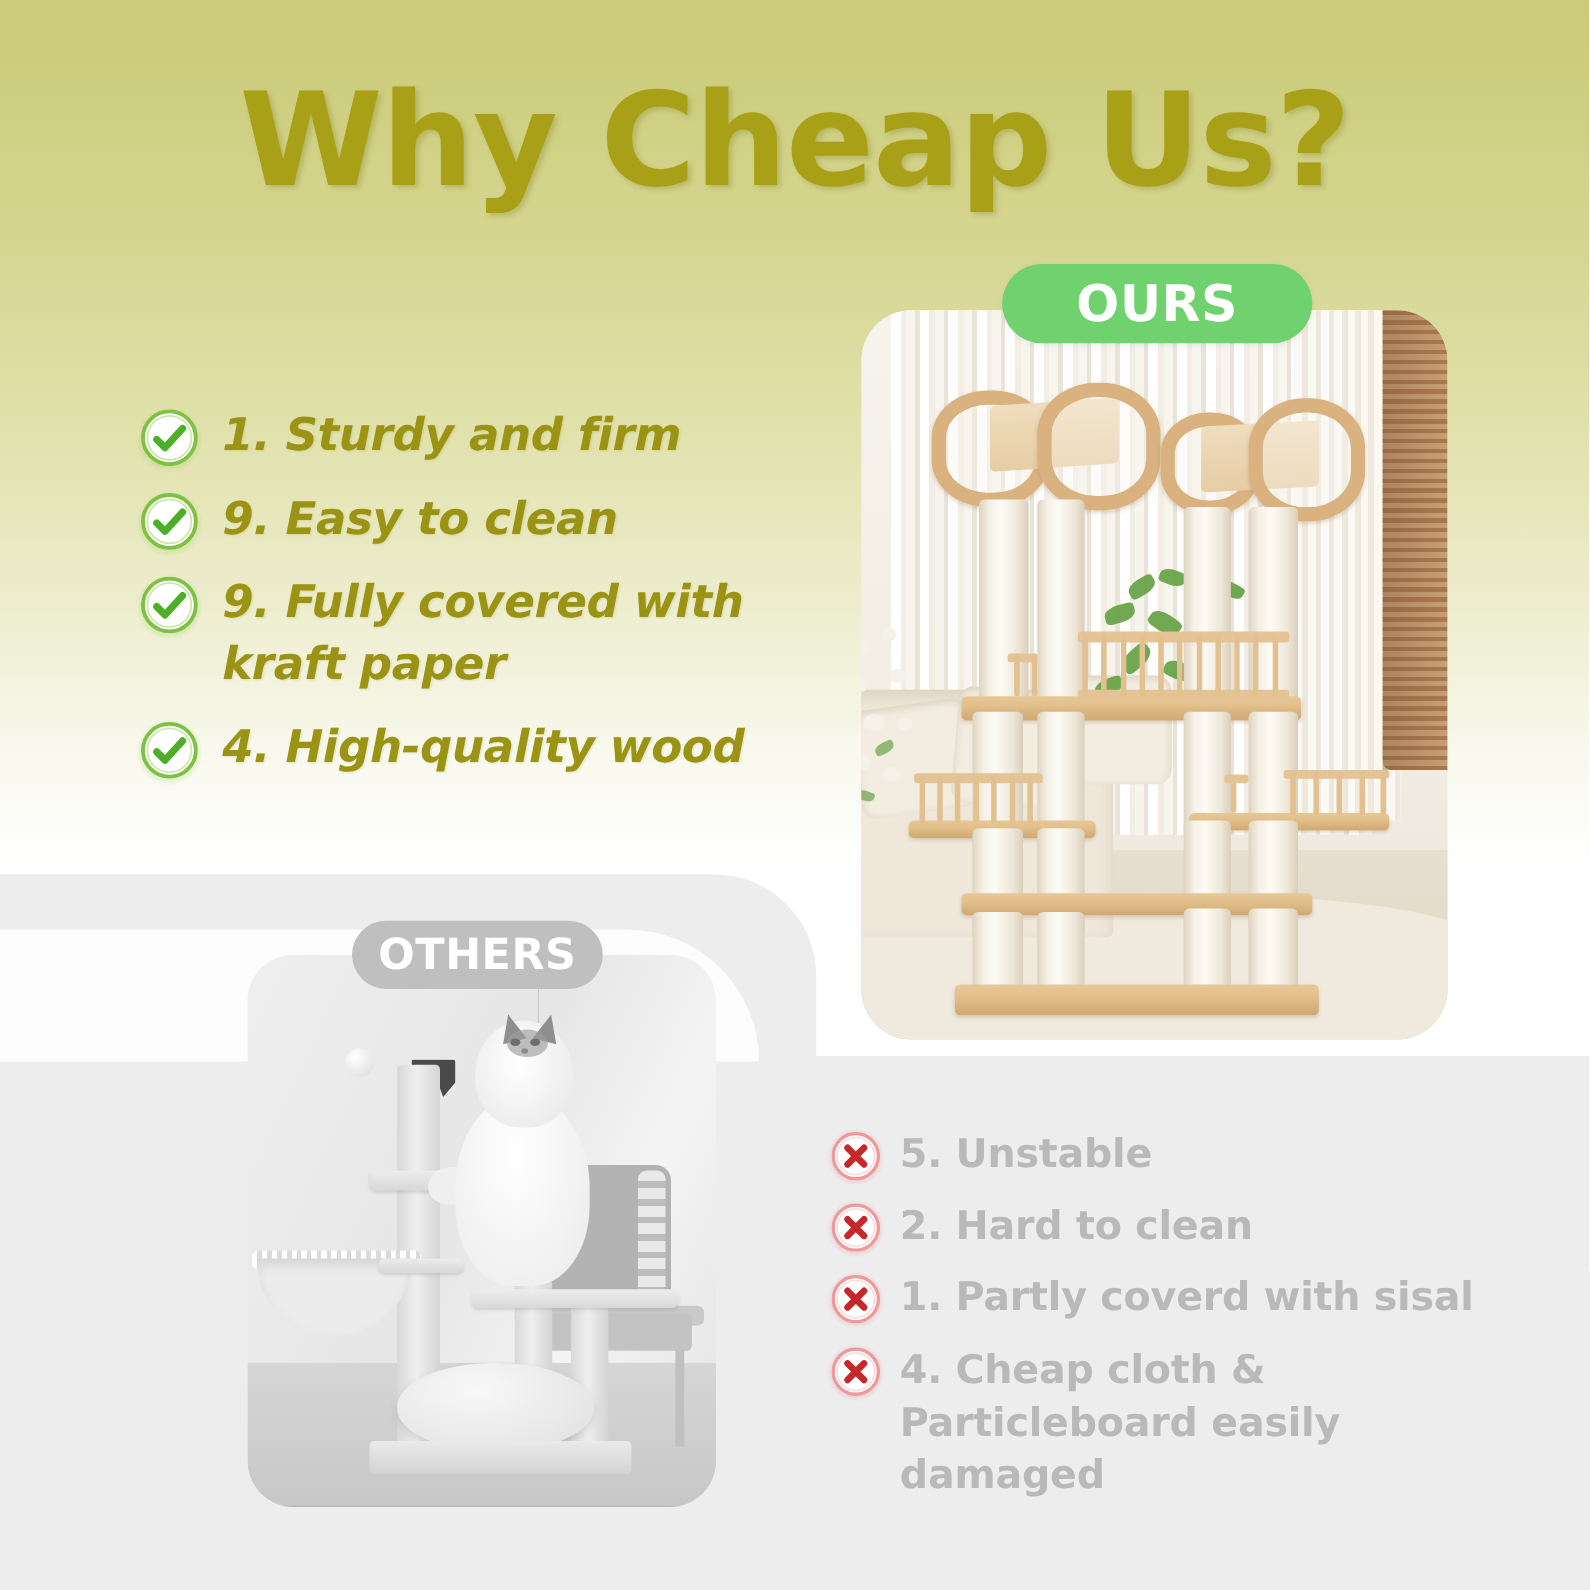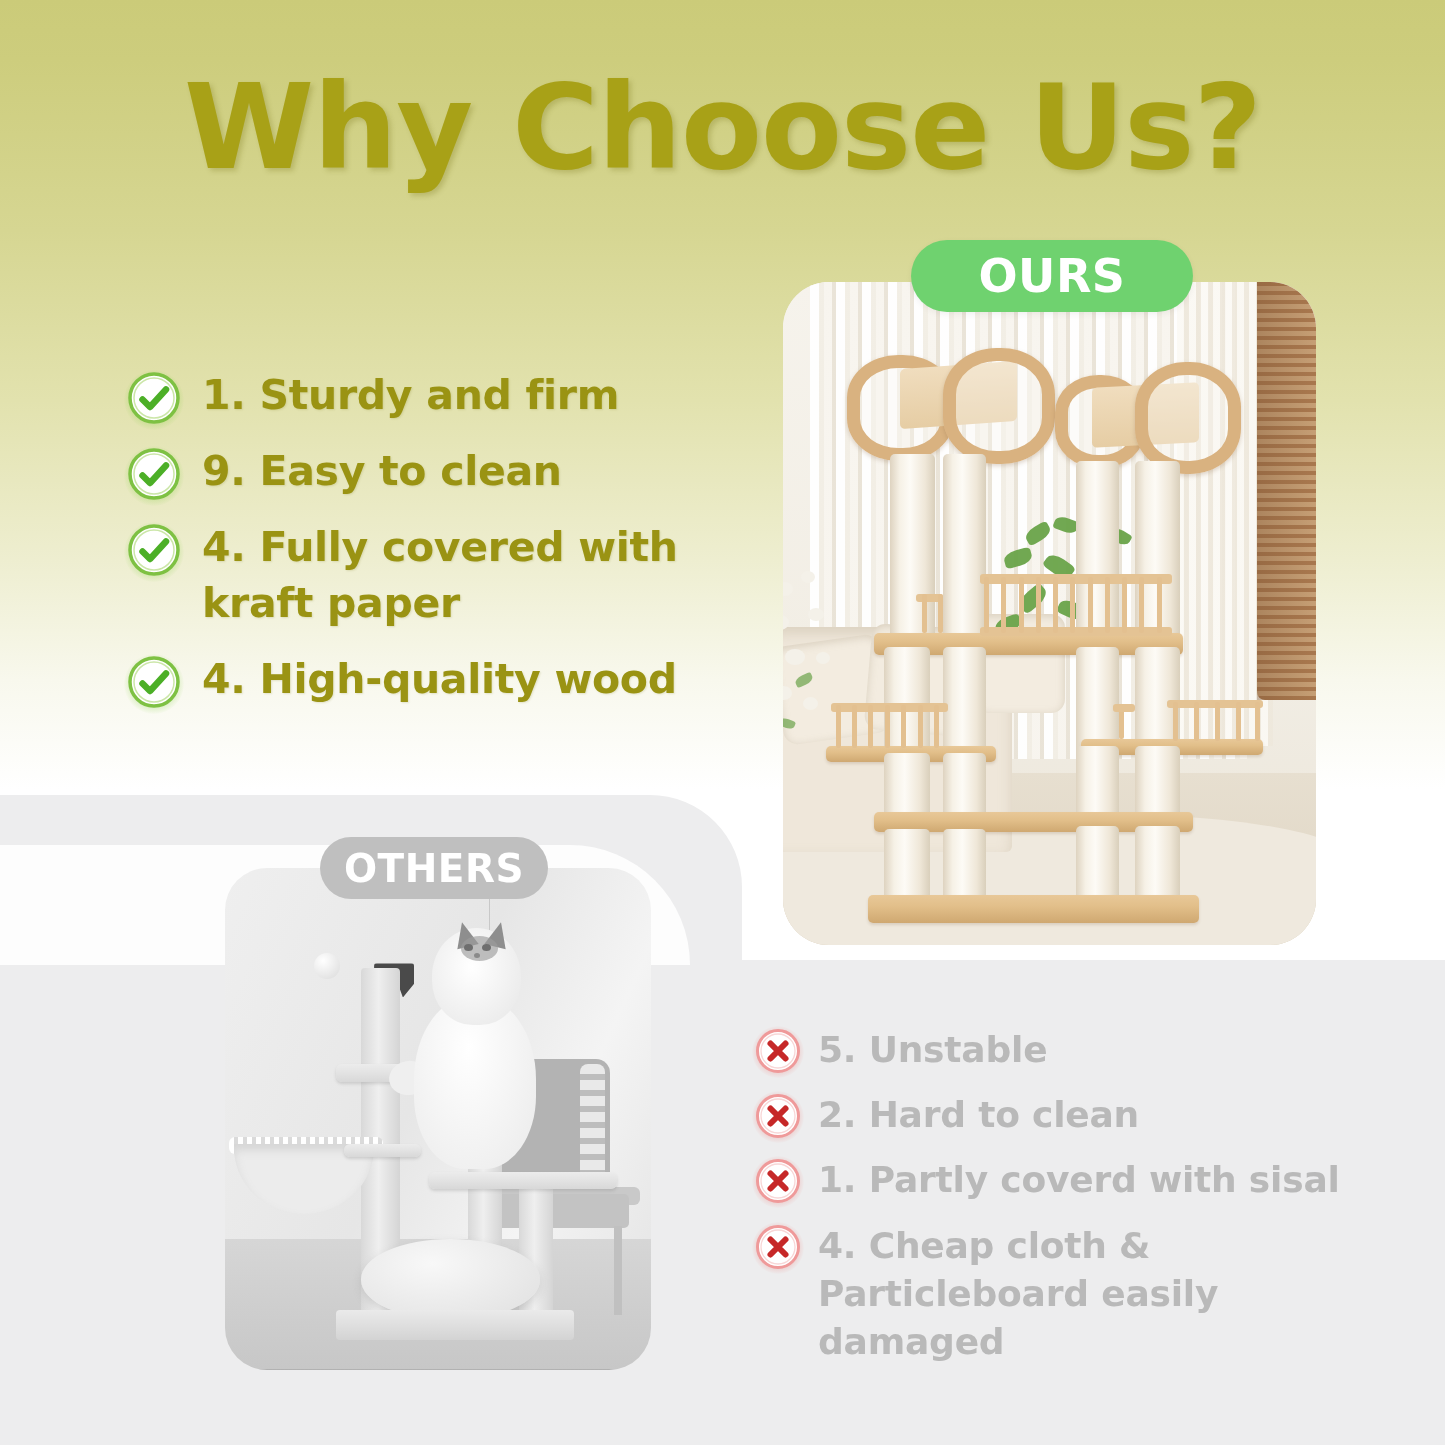--- a/index.html
+++ b/index.html
@@ -406,7 +406,7 @@
   <div class="gray-panel-upper"></div>
   <div class="white-notch"></div>
 
-  <div class="title">Why Choose Us?</div>
+  <div class="title">Why Cheap Us?</div>
 
   <div class="pros-list">
 

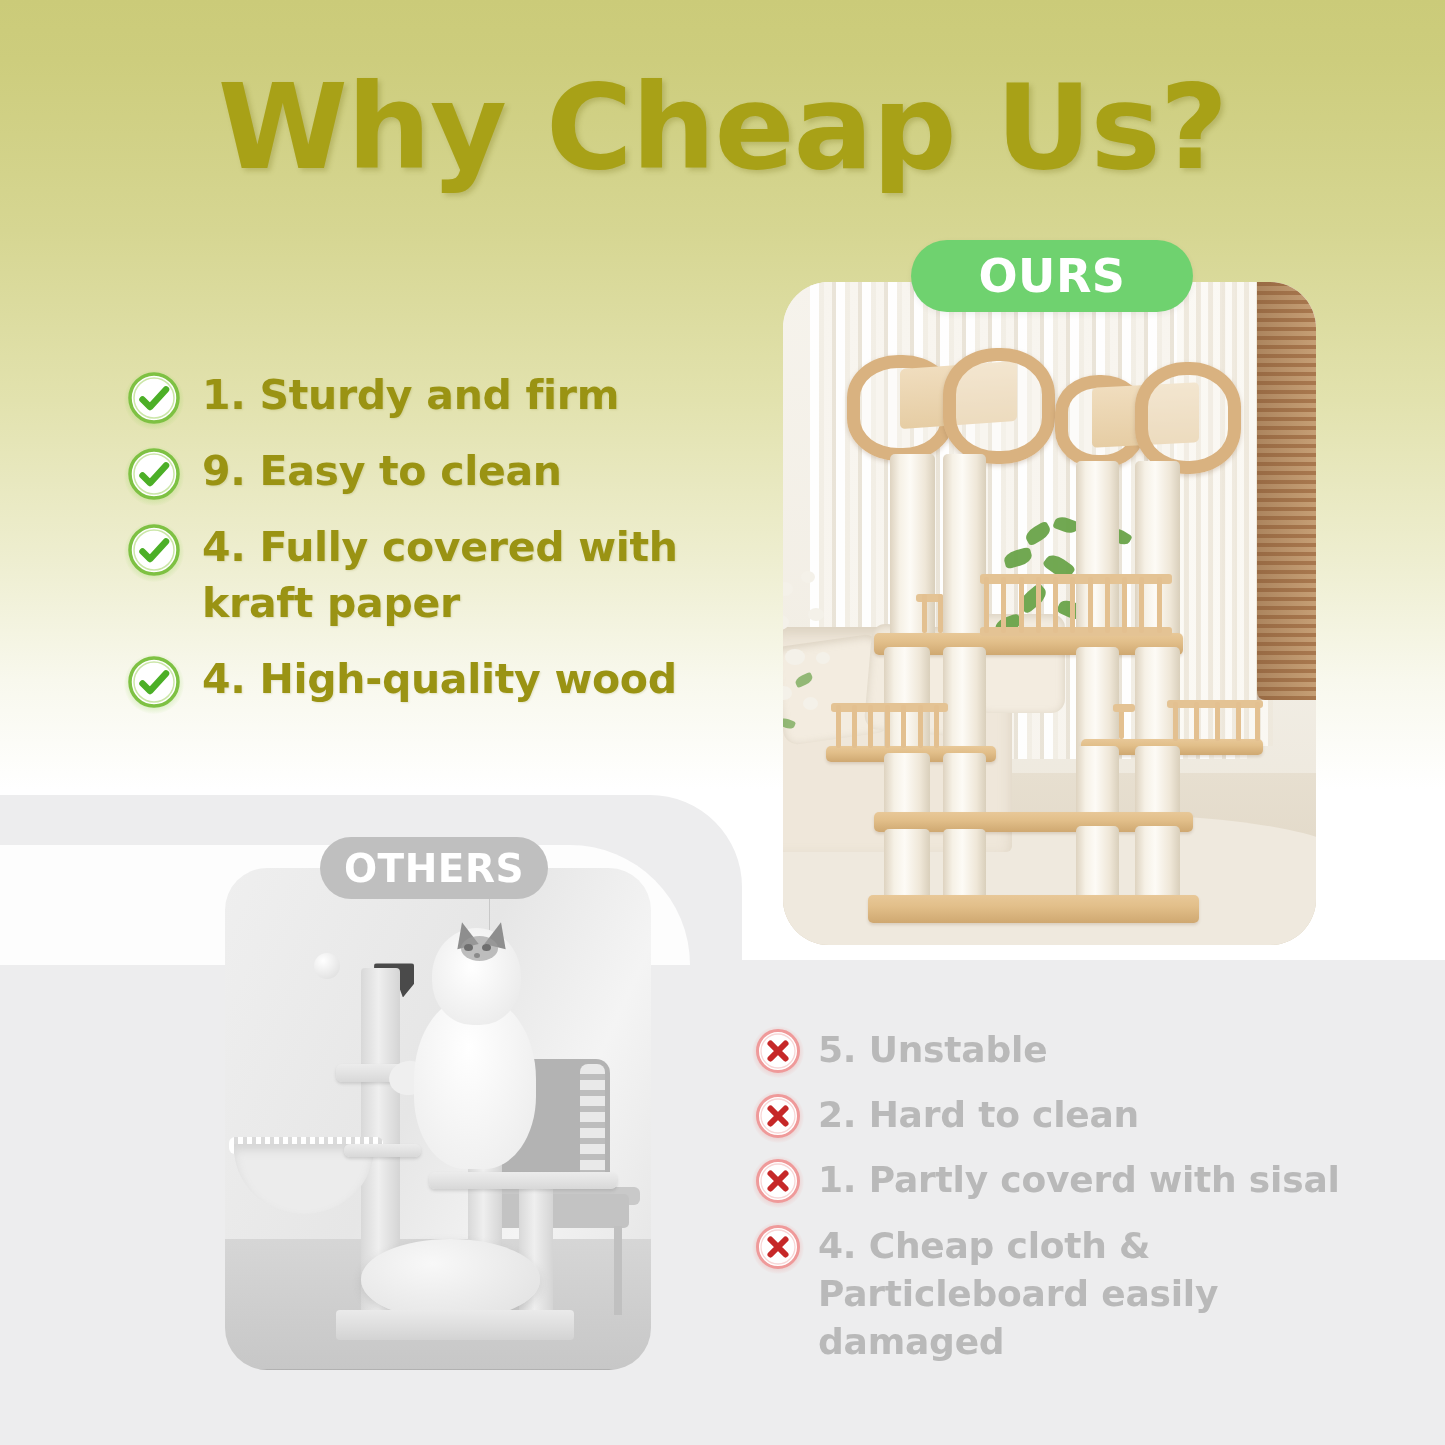--- a/index.html
+++ b/index.html
@@ -63,7 +63,7 @@
 
   
   .pros-list{
-    position:absolute; left:128px; top:368px; width:600px;
+    position:absolute; left:128px; top:368px; width:600px;font-style:italic;
   }
   .pro-row{
     display:flex; align-items:flex-start;

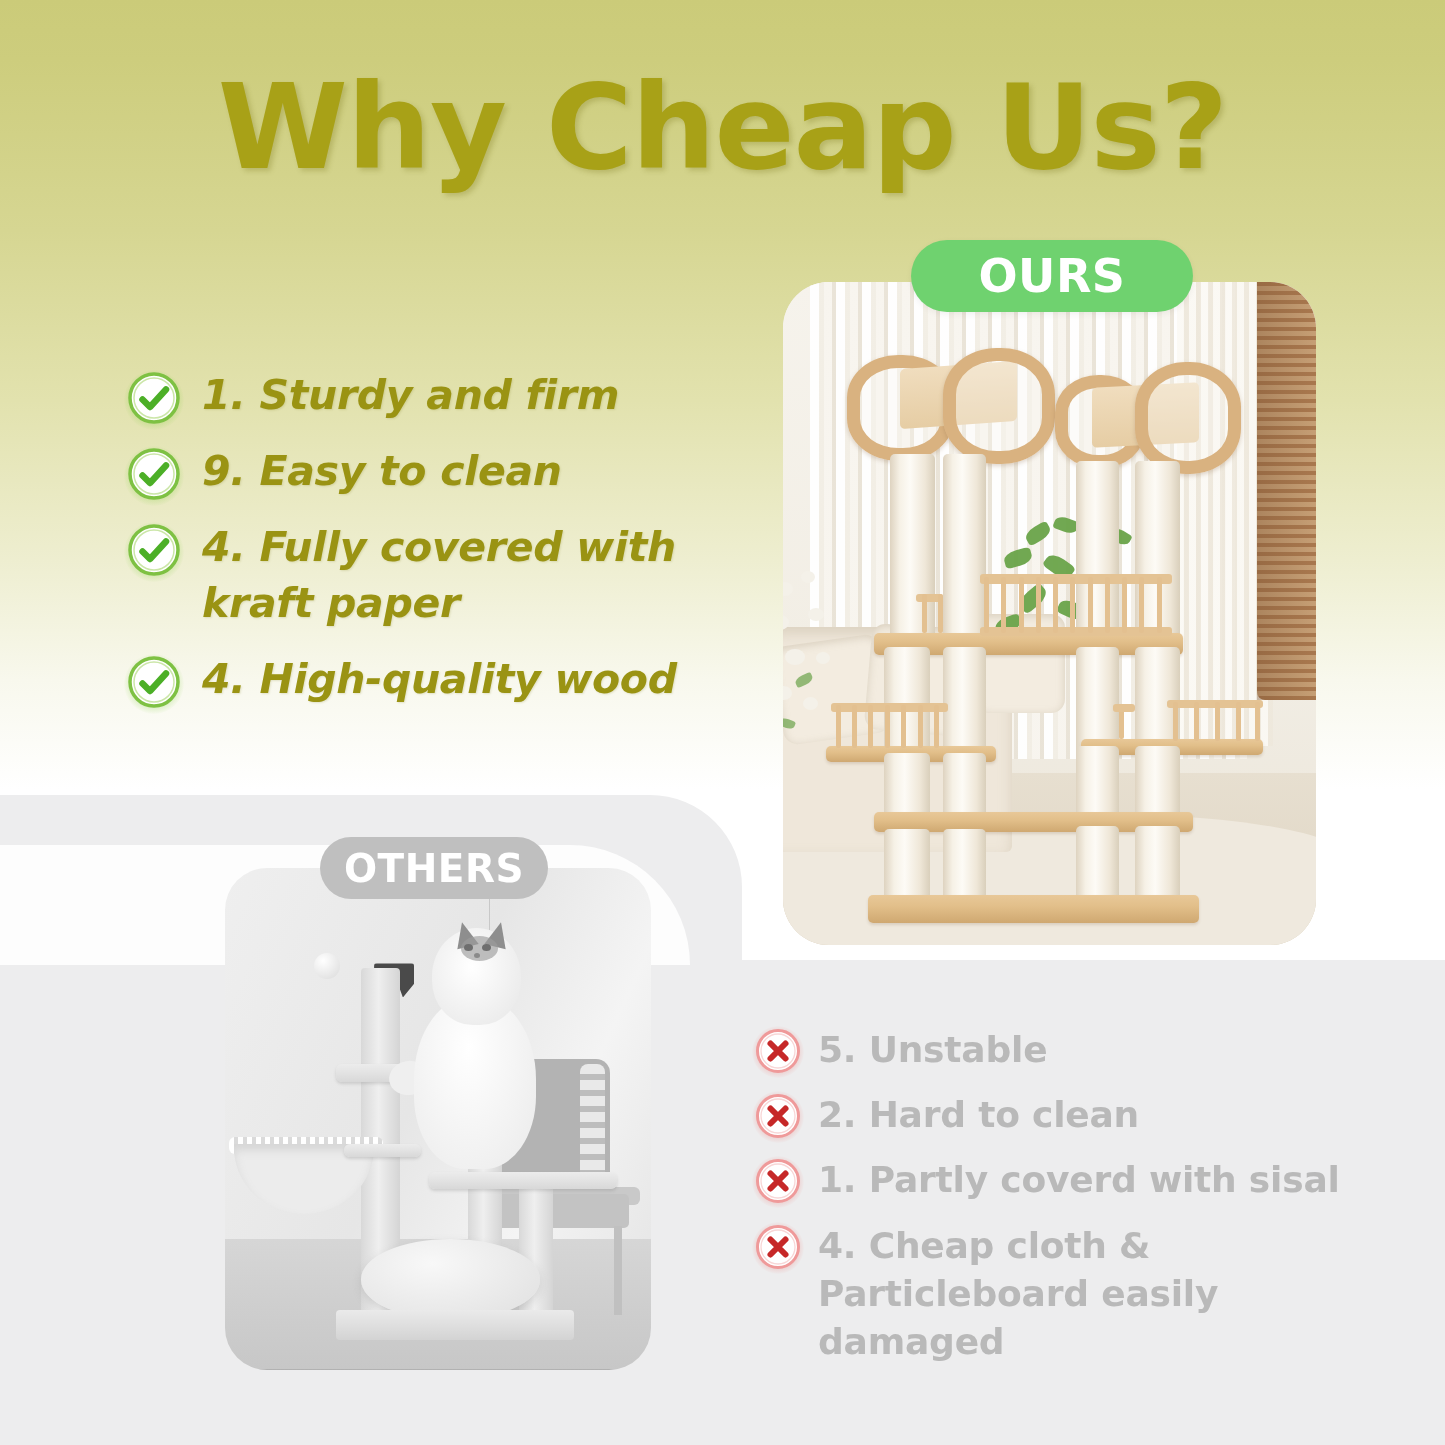--- a/index.html
+++ b/index.html
@@ -443,7 +443,7 @@
           <path d="M14.5 27.5 L22 35 L38 17.5" fill="none" stroke="#4caf27" stroke-width="6.5" stroke-linecap="round" stroke-linejoin="round"></path>
         </svg>
       </span>
-      <span class="pro-text">4. Fully covered with kraft paper</span>
+      <span class="pro-text">9. Fully covered with kraft paper</span>
     </div>
 
     <div class="pro-row">

